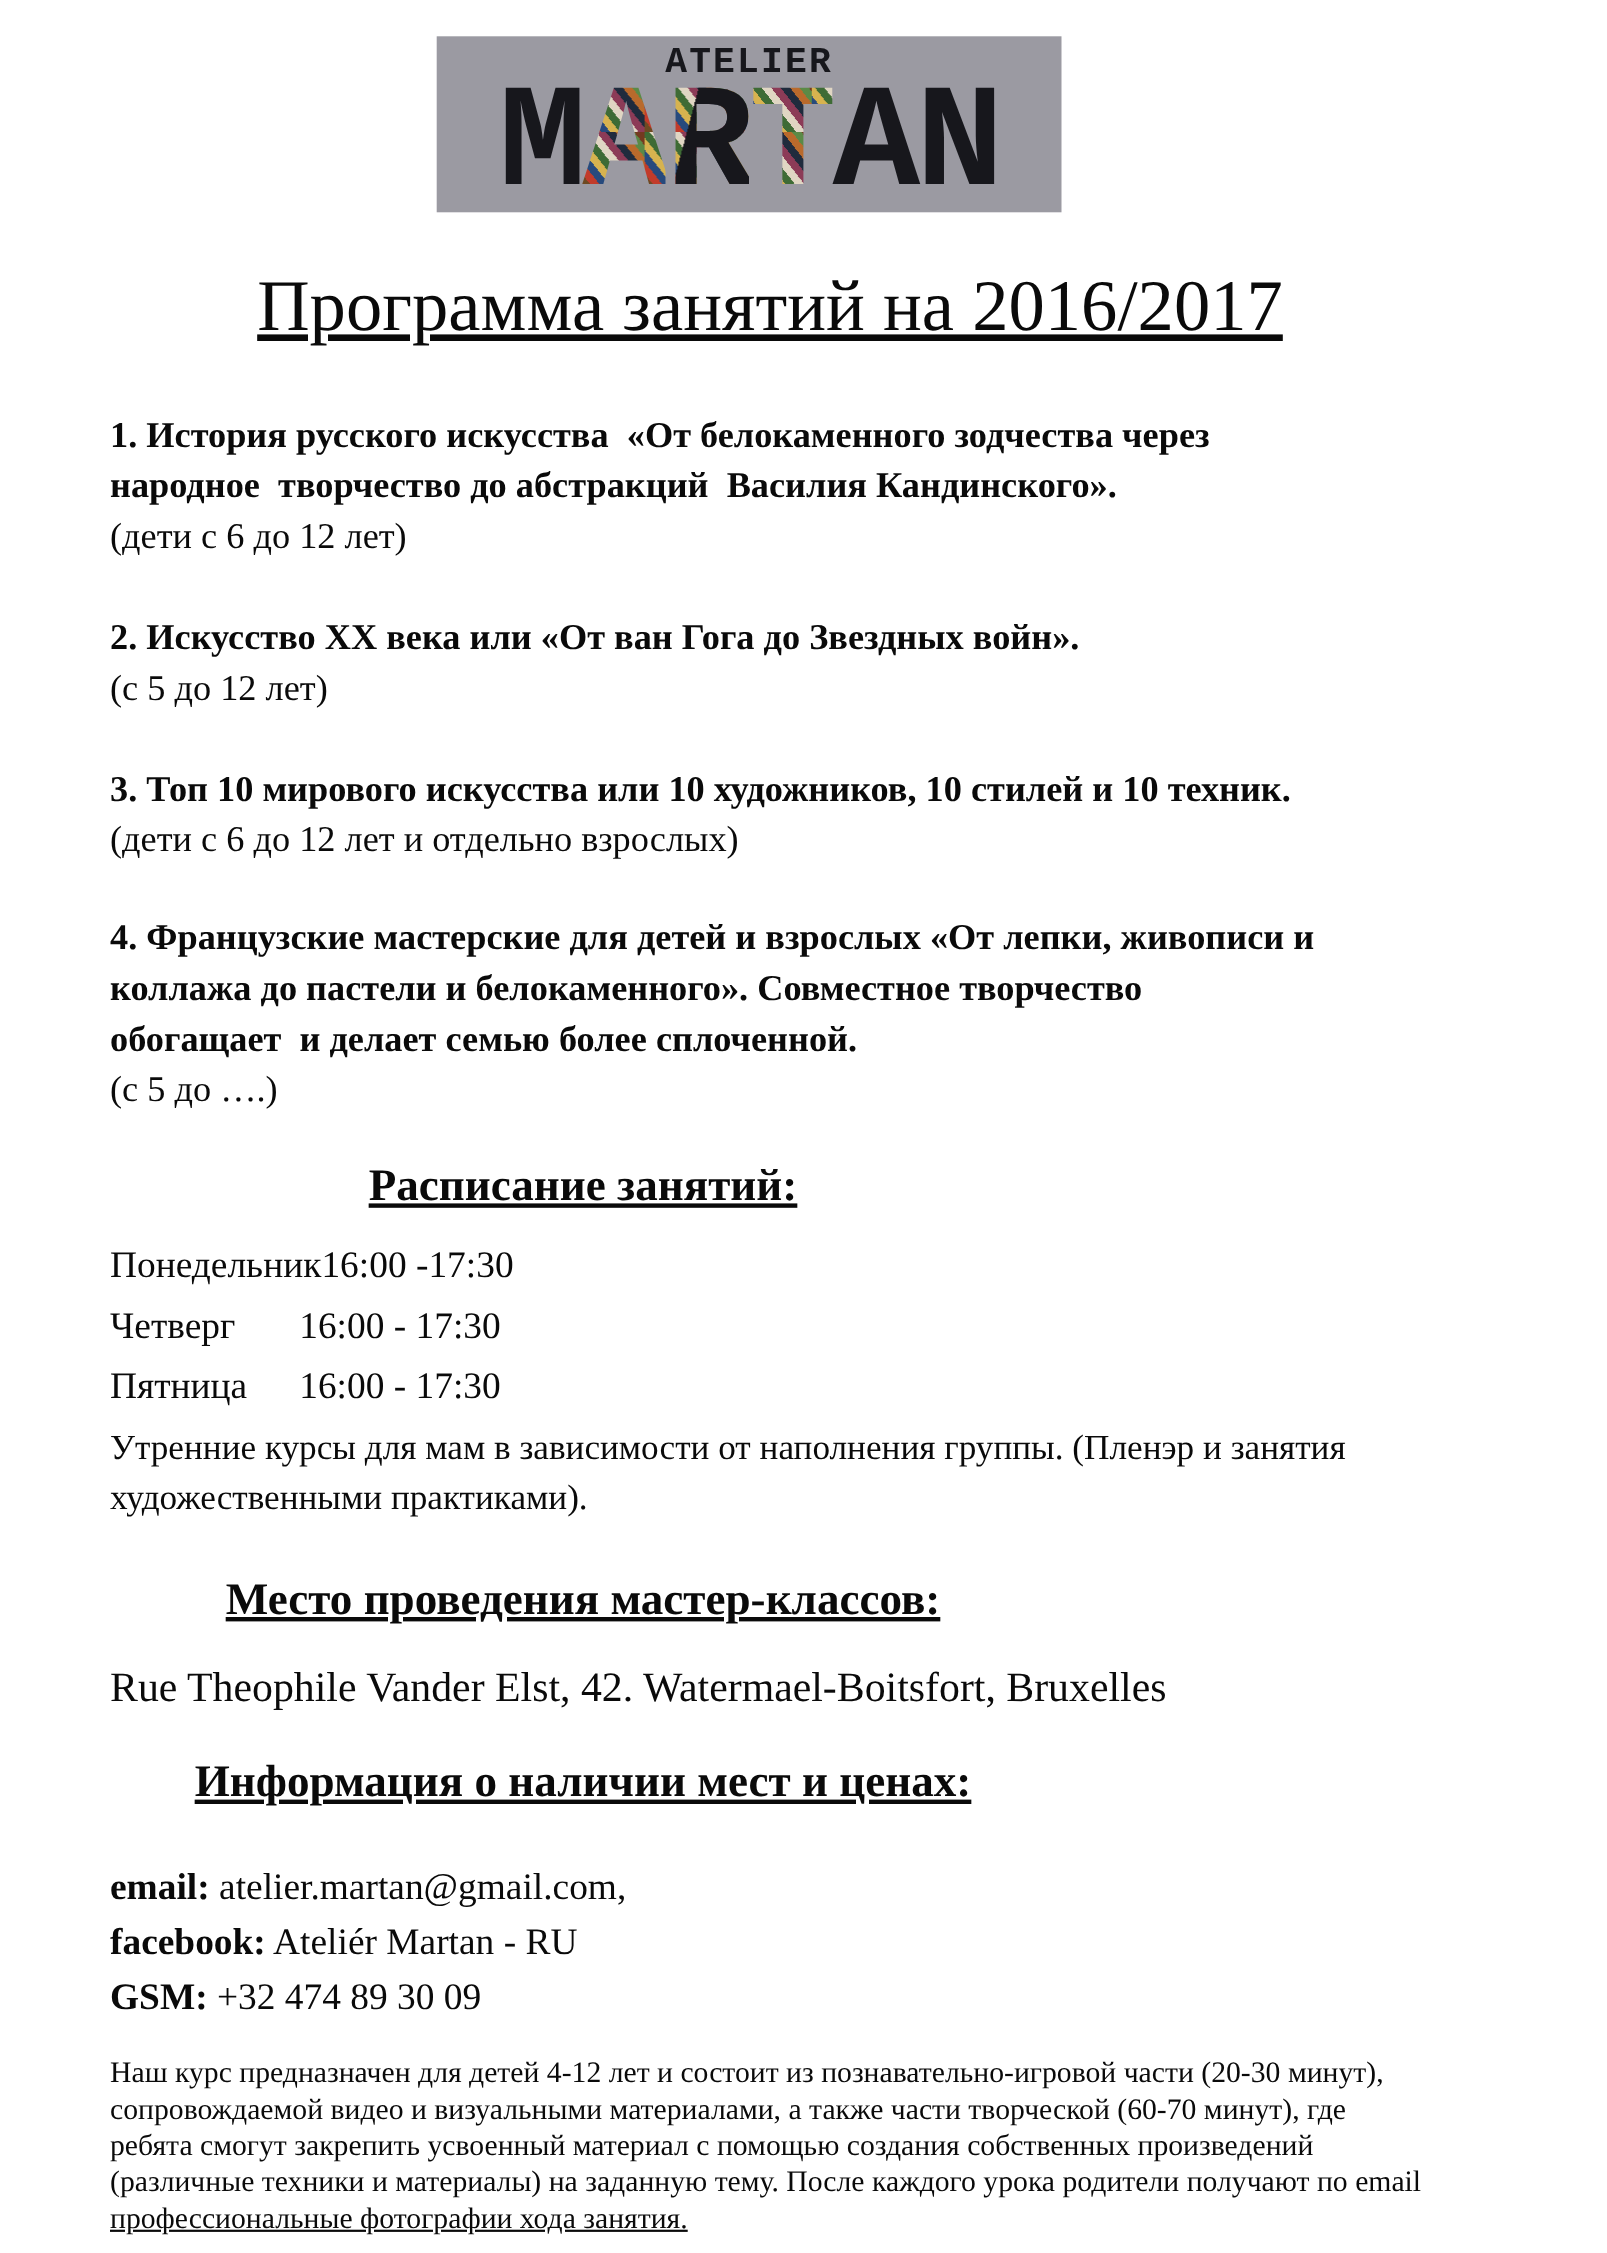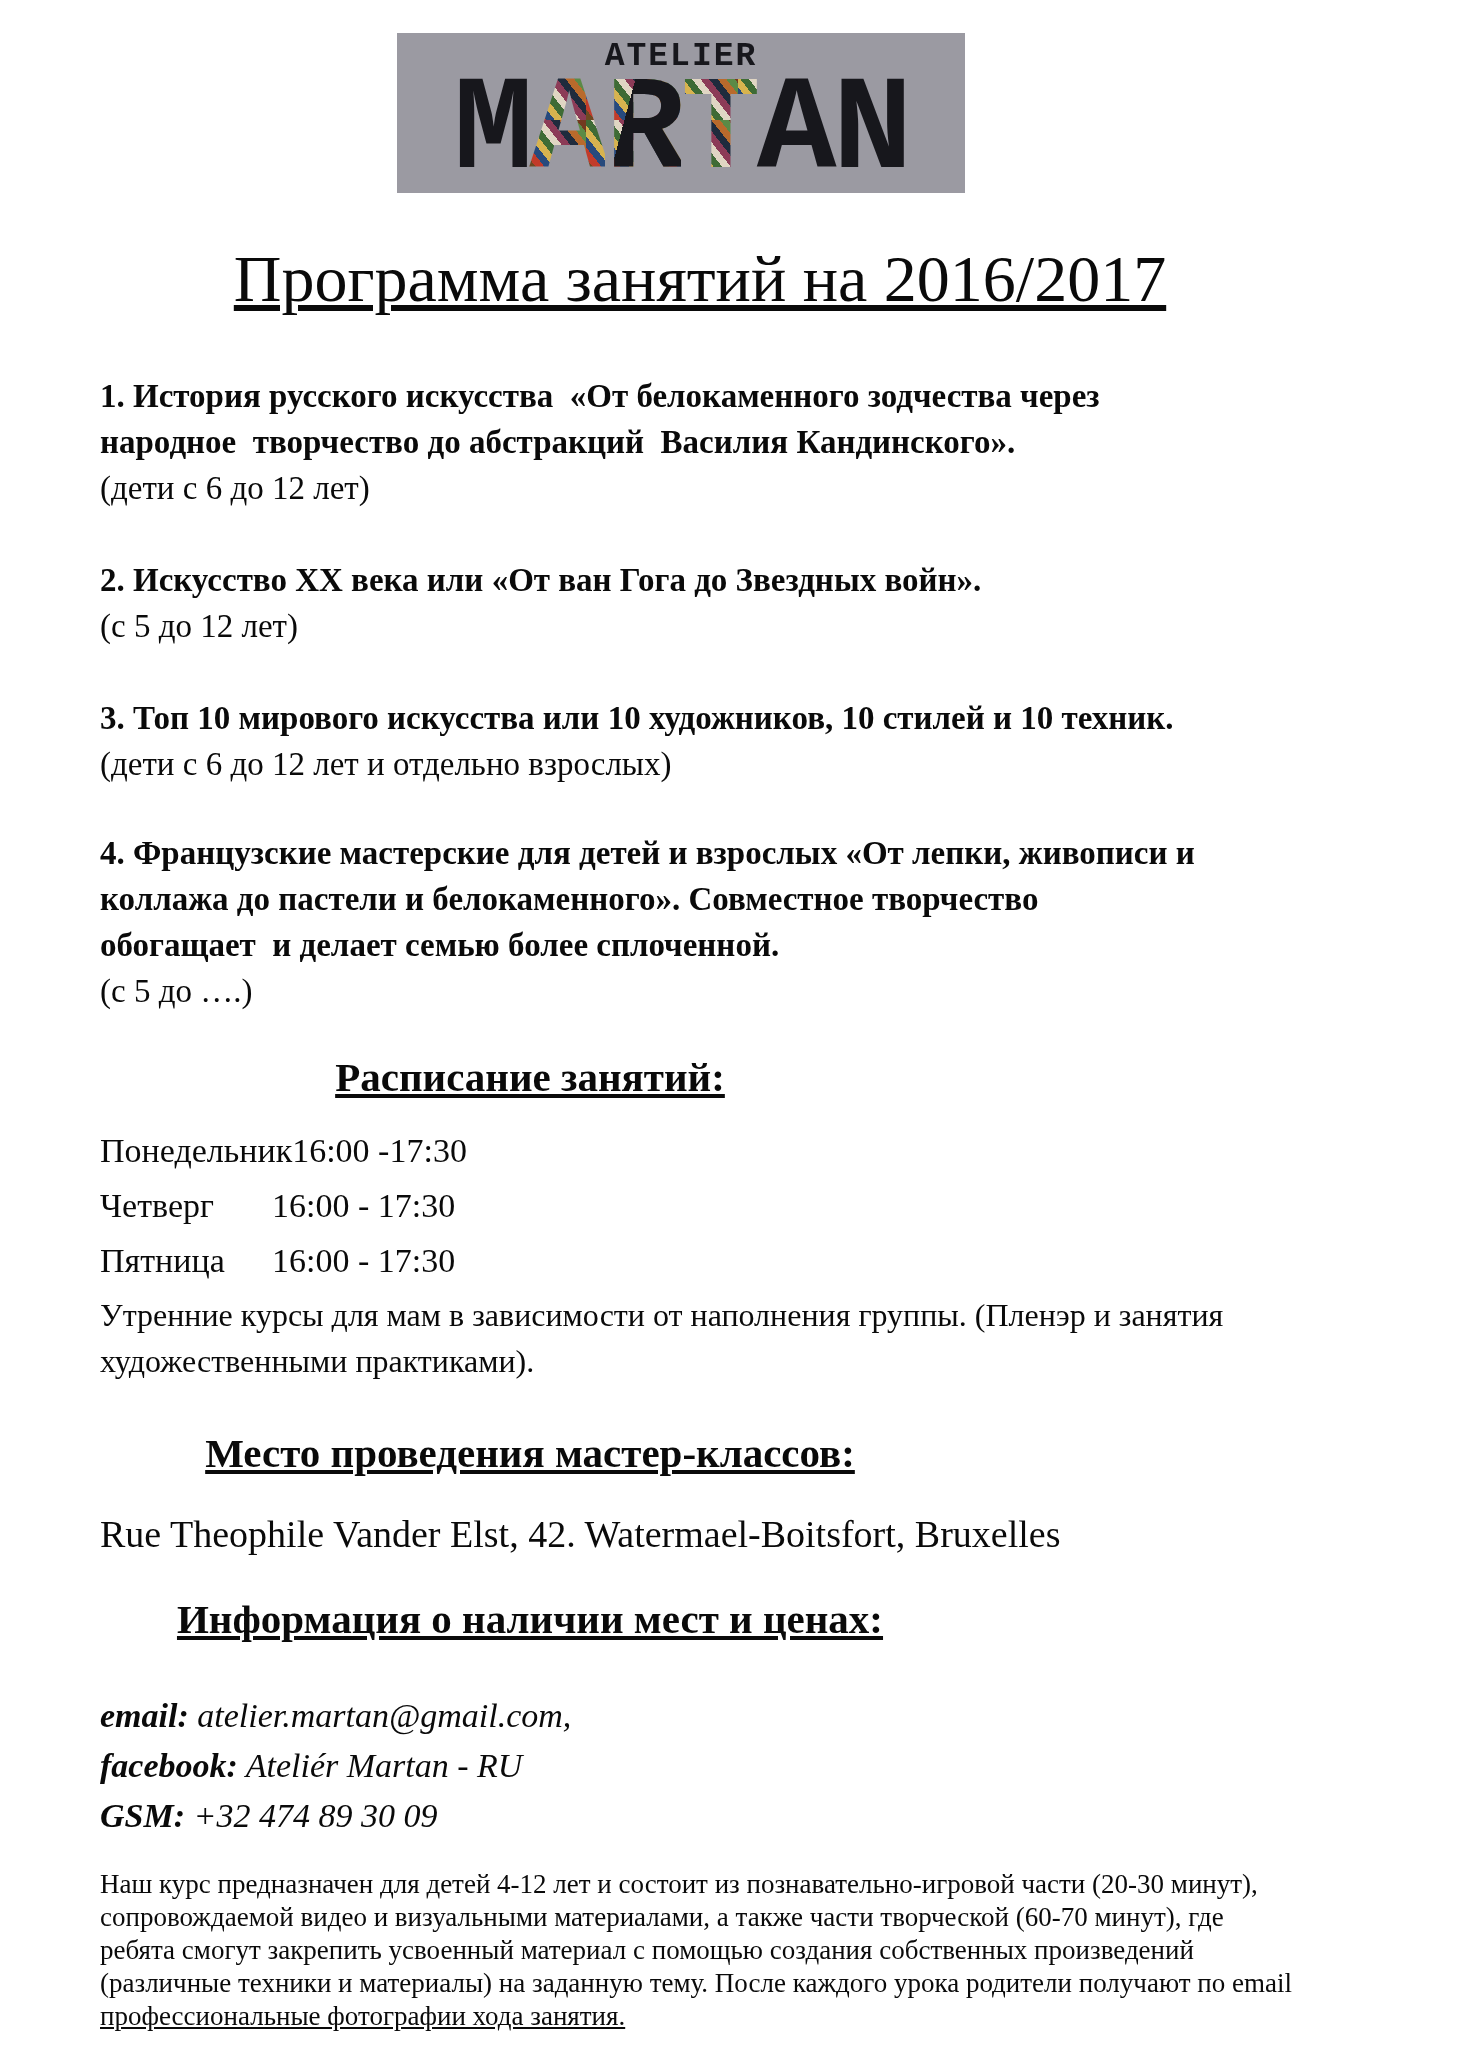--- a/index.html
+++ b/index.html
@@ -55,7 +55,7 @@
   .note{margin-top:4px;font-size:32px;line-height:46px;}
   .address{margin-top:34px;font-size:38px;line-height:46px;}
   .contacts{margin-top:48px;font-size:34px;}
-  .contact-row{line-height:50px;font-style:italic;}
+  .contact-row{line-height:50px;}
   .contact-label{font-weight:bold;}
   .footer{margin-top:27px;font-size:27px;line-height:33px;}
   .footer .u{text-decoration:underline;}

